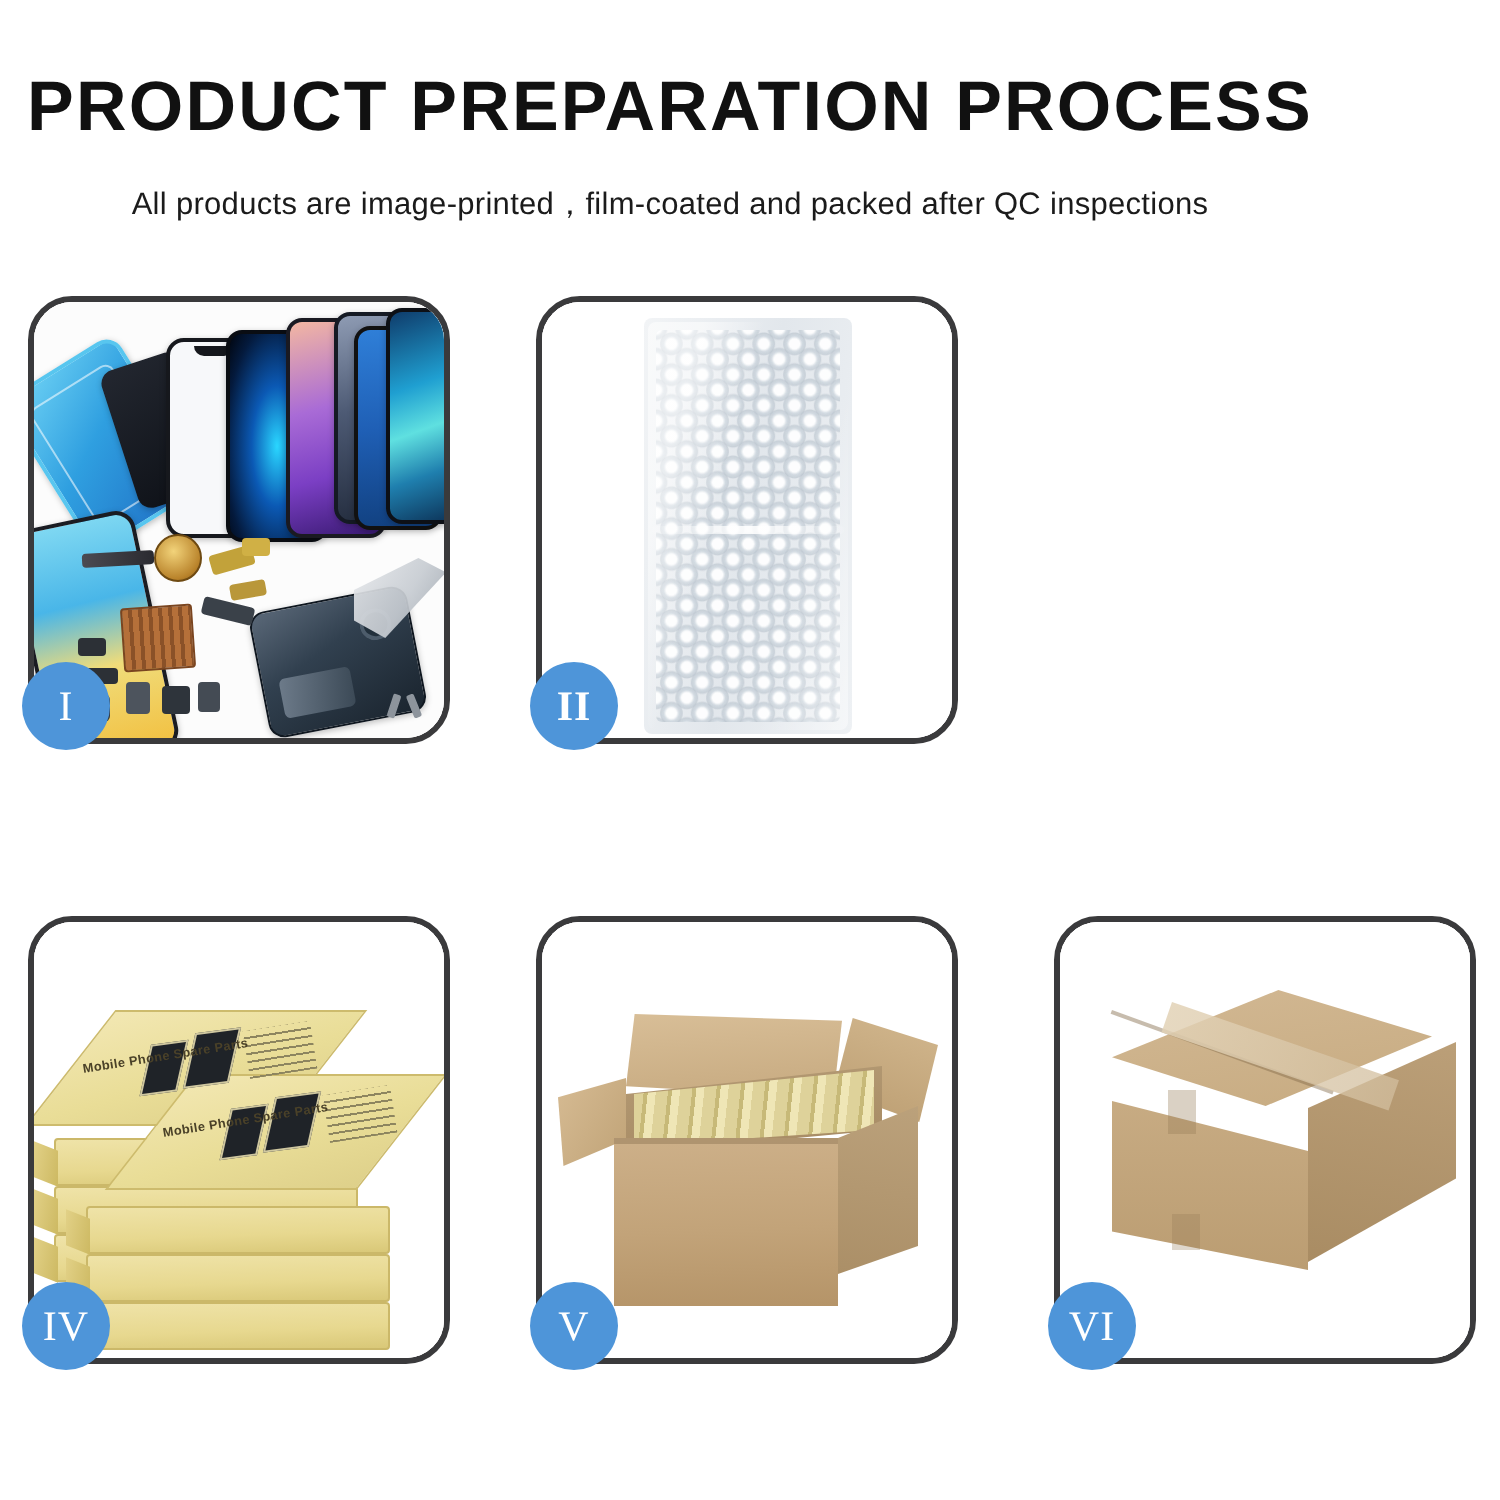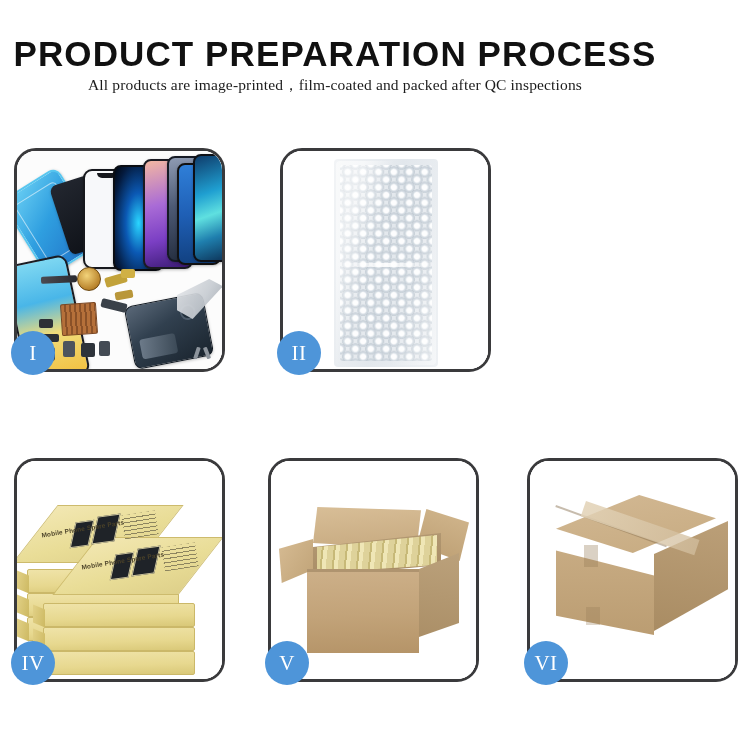--- a/index.html
+++ b/index.html
@@ -31,12 +31,12 @@
     white-space: nowrap;
   }
   .subtitle {
-    font-family: Liberation Serif, serif;
+    font-family: Liberation Sans, sans-serif;
     font-size: 15.5px;
     font-weight: 400;
     color: #1b1b1b;
     line-height: 22px;
-    margin-top: 0;
+    margin-top: 18px;
     letter-spacing: 0.15px;
     white-space: nowrap;
   }

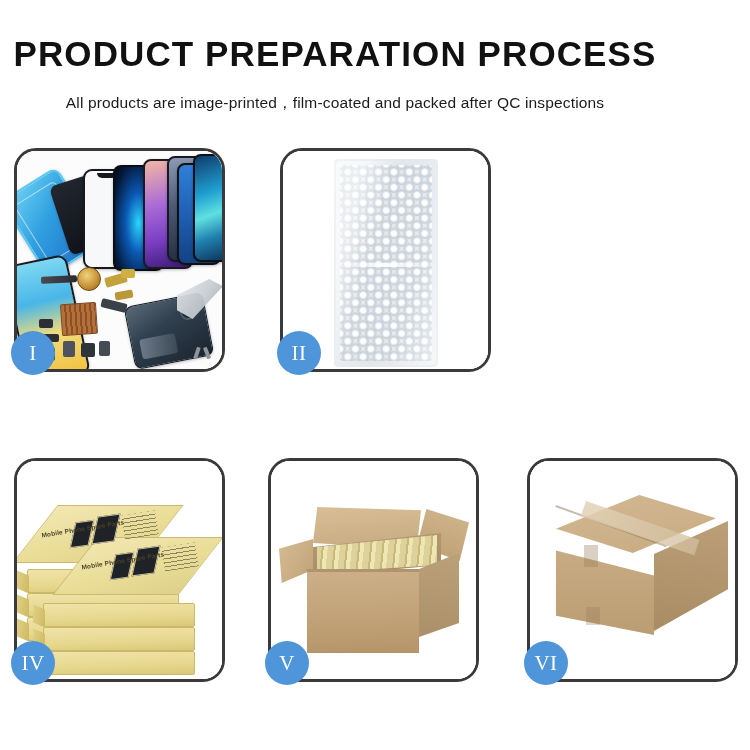--- a/index.html
+++ b/index.html
@@ -69,7 +69,7 @@
 
   
   .p1 { left: 14px;  top: 7px;   }
-  .p2 { left: 280px; top: 7px;   }
+  .p2 { left: 268px; top: 7px; font-weight: bold;   }
   .p3 { left: 527px; top: 7px;   }
   .p4 { left: 14px;  top: 317px; }
   .p5 { left: 268px; top: 317px; }

